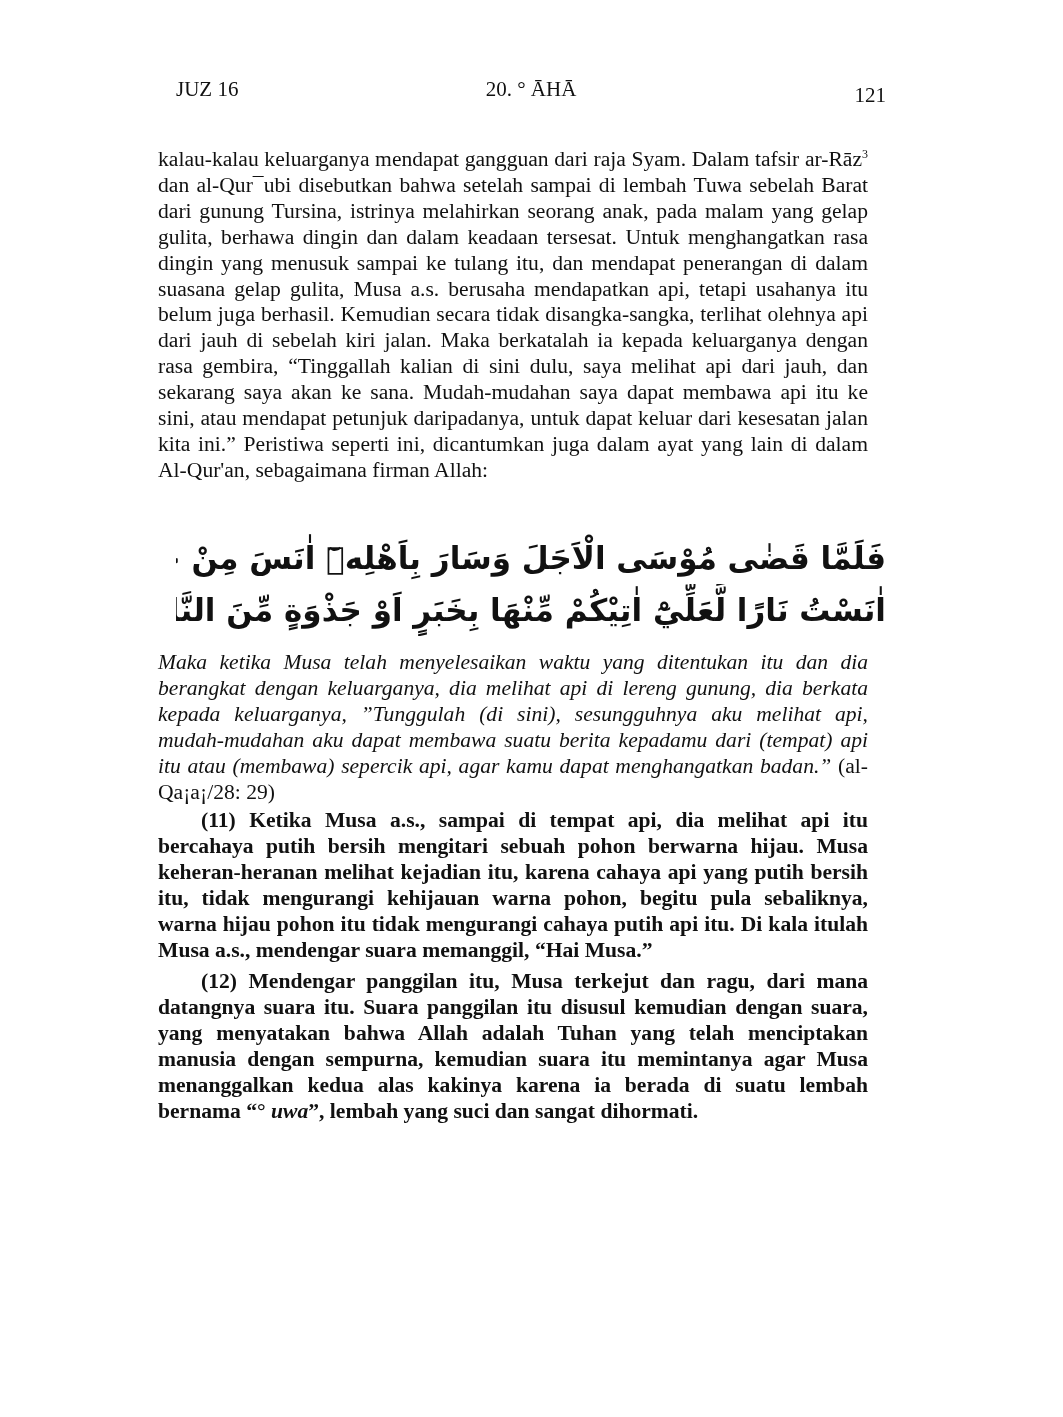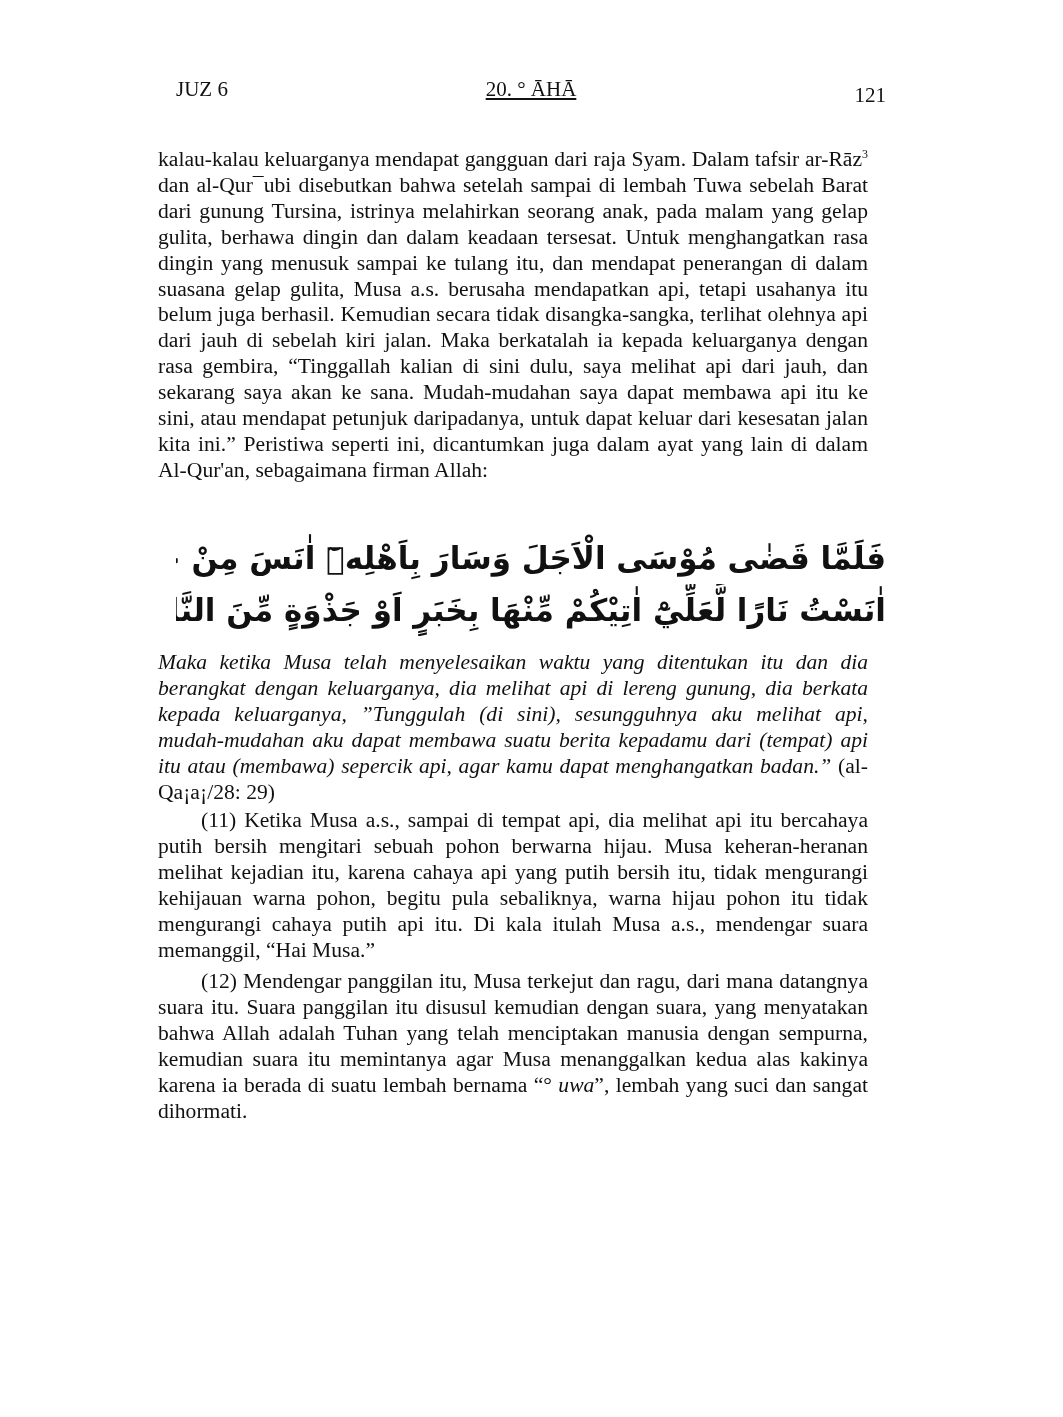--- a/index.html
+++ b/index.html
@@ -84,7 +84,7 @@
 <body>
 
 <div class="header">
-  <span class="left">JUZ 6</span>
+  <span class="left">JUZ 16</span>
   <span class="center">20. ° ĀHĀ</span>
   <span class="right">121</span>
 </div>

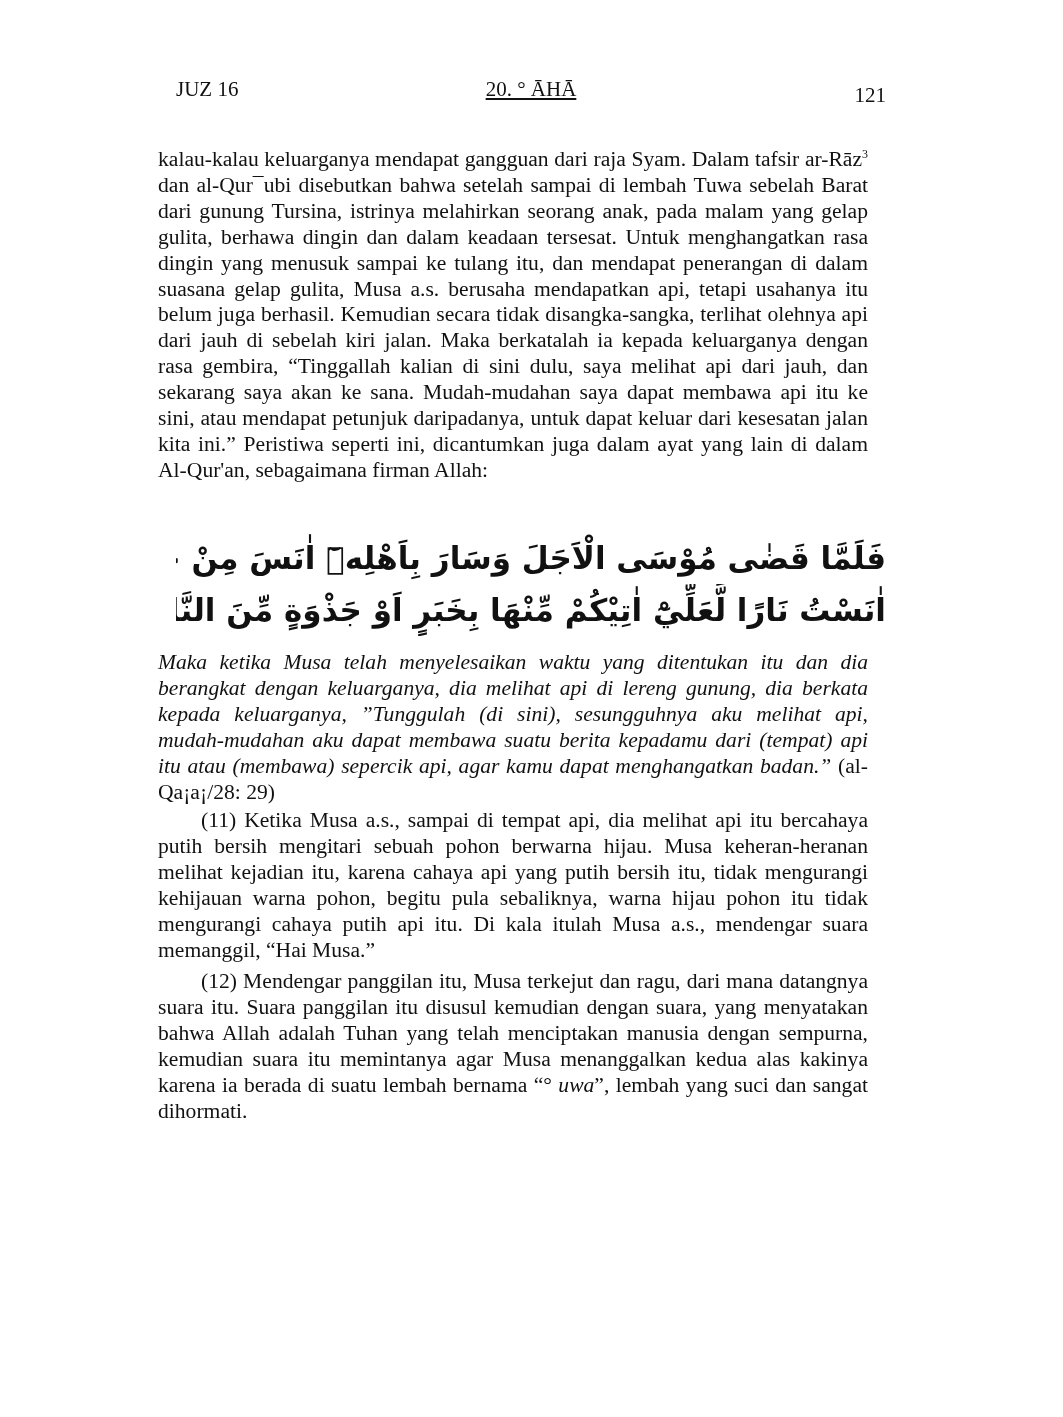--- a/index.html
+++ b/index.html
@@ -25,7 +25,7 @@
     line-height: 30px;
   }
   .header .left { position: absolute; left: 0; top: 0; }
-  .header .center { position: absolute; left: 0; right: 0; top: 0; text-align: center; text-decoration: underline; }
+  .header .center { position: absolute; left: 0; right: 0; top: 0; text-align: center; }
   .header .right { position: absolute; right: 0; top: 6px; }
 
   .body-text {

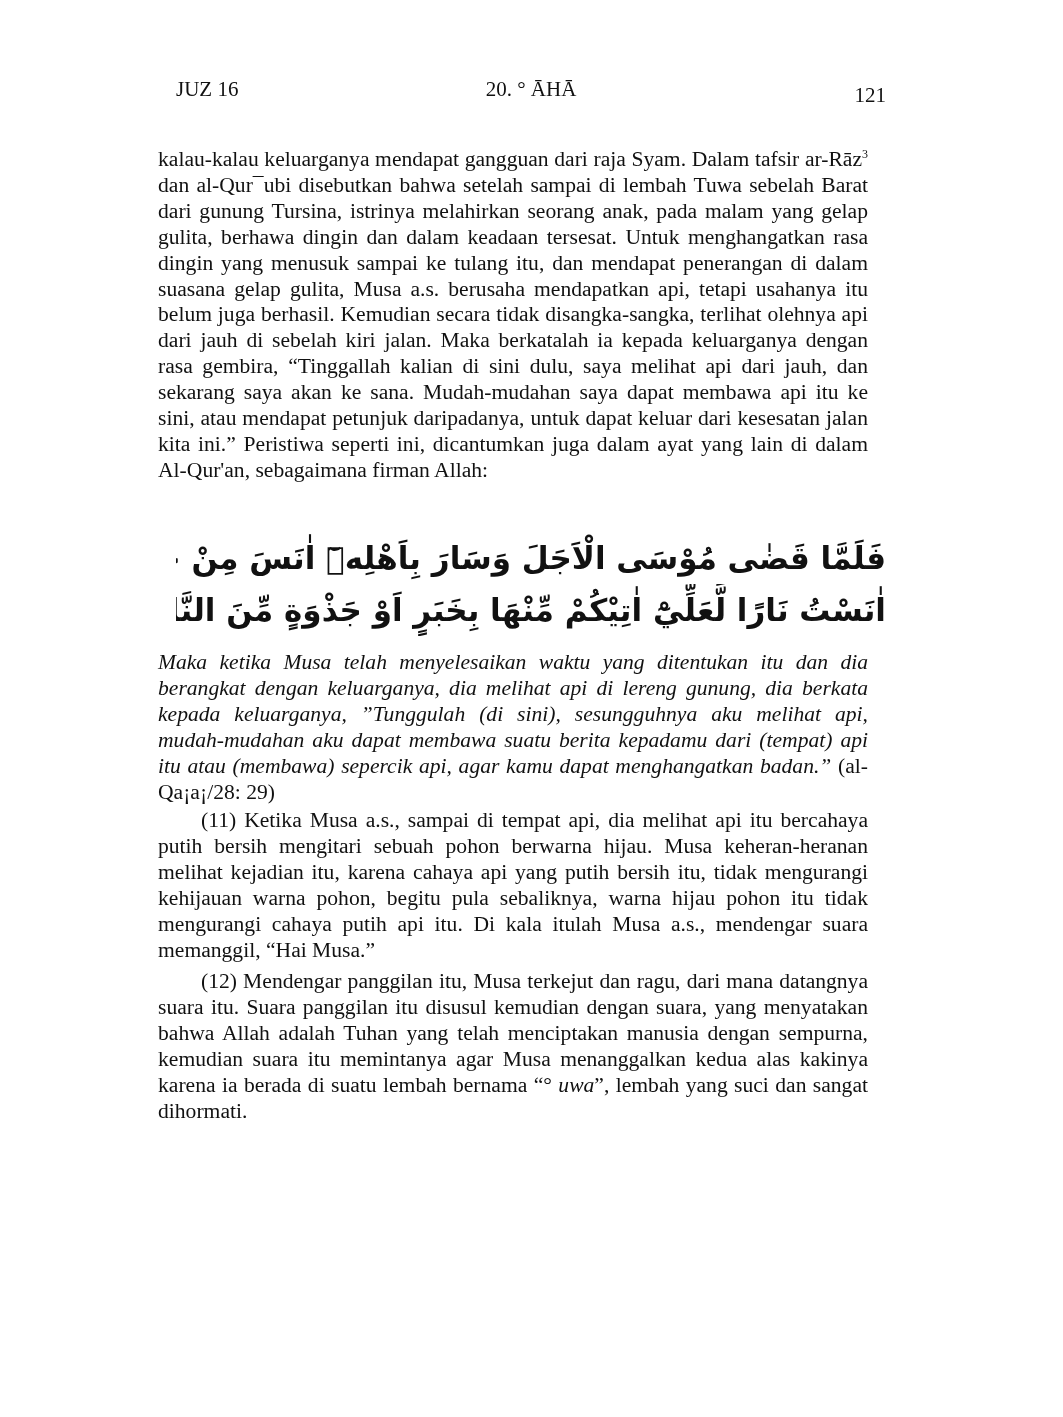--- a/index.html
+++ b/index.html
@@ -41,7 +41,7 @@
     margin: 0;
     text-align: justify;
   }
-  .indent { text-indent: 43px; }
+  .indent { text-indent: 43px; font-weight: bold; }
   .para-gap { margin-top: 6px !important; }
 
   #block1 { top: 147px; }

